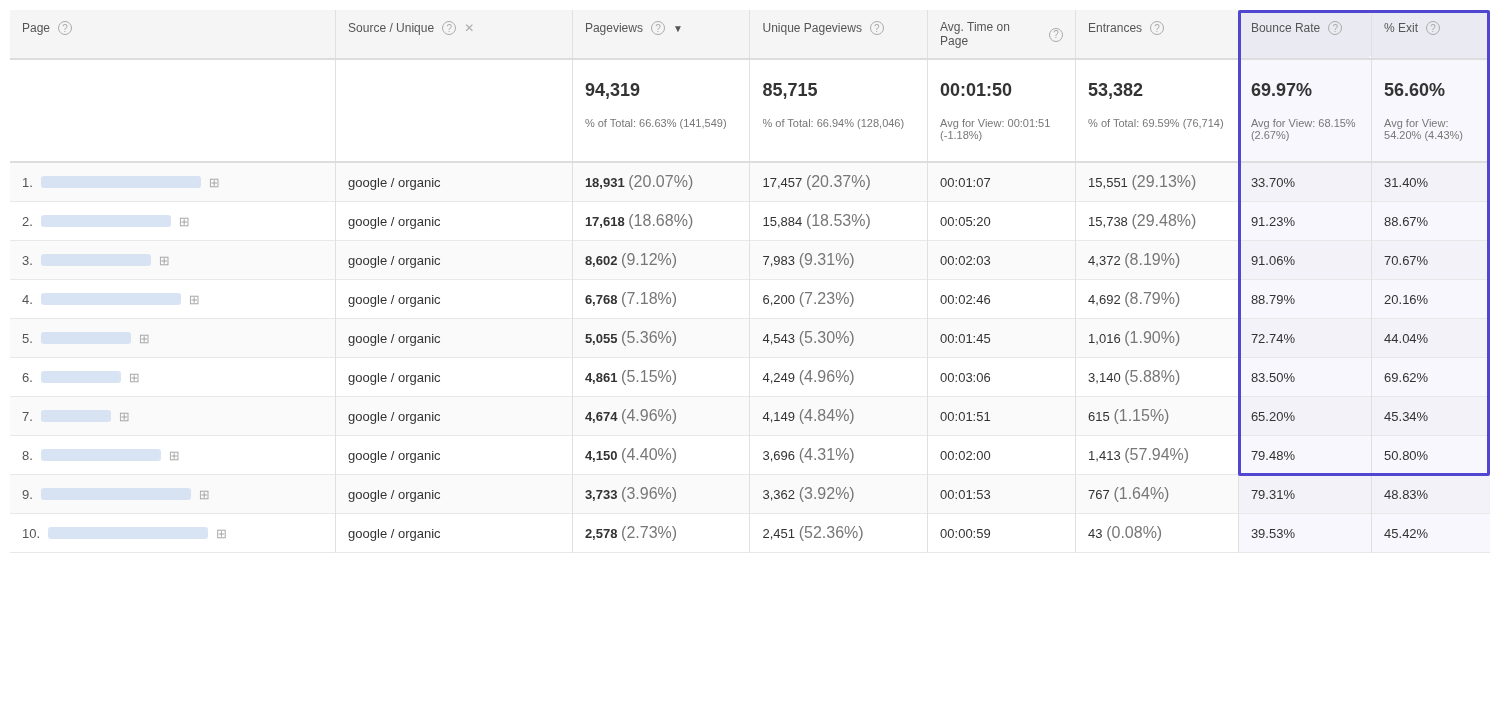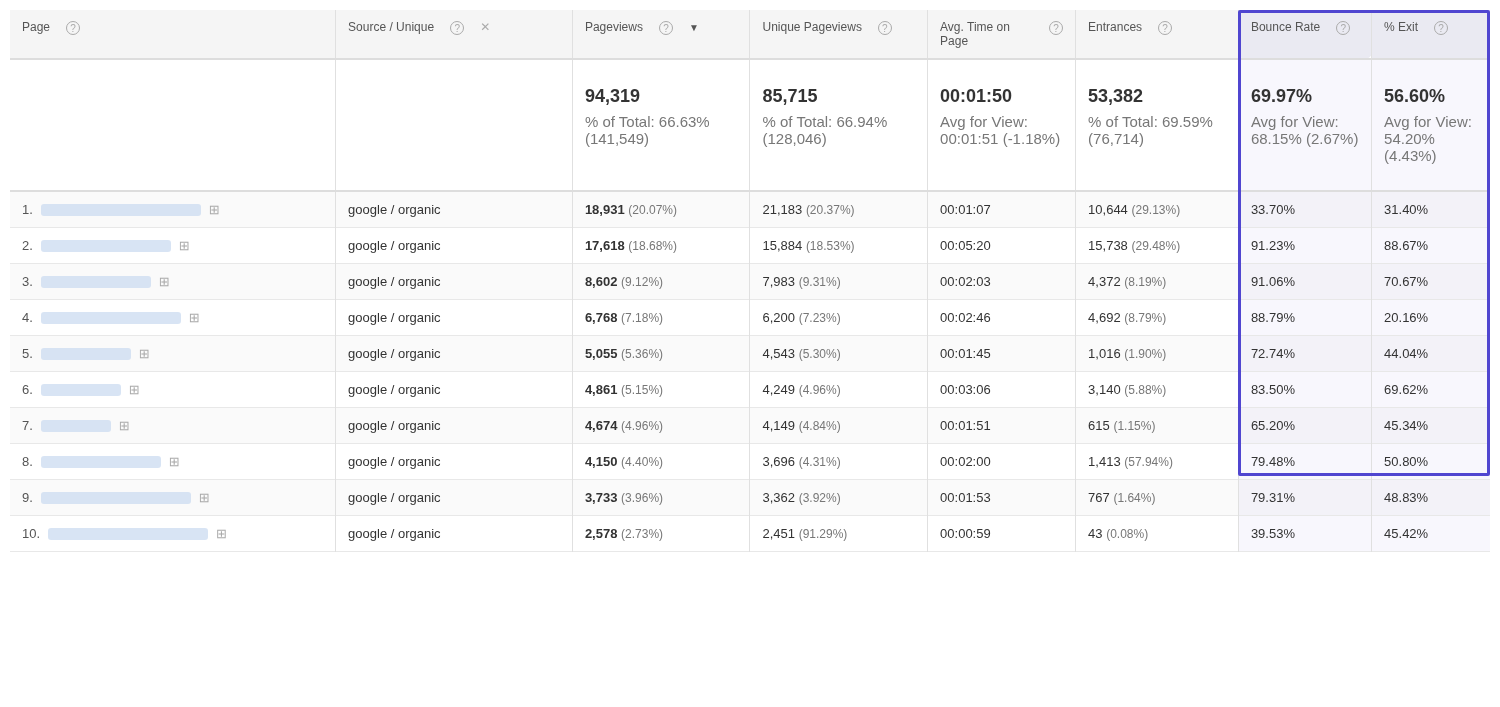--- a/index.html
+++ b/index.html
@@ -29,8 +29,8 @@
     th:last-child { border-right: none; }
     .th-inner {
       display: flex;
-      align-items: flex-start;
-      gap: 16px;
+      align-items: center;
+      gap: 8px;
     }
     .help-icon {
       display: inline-flex;

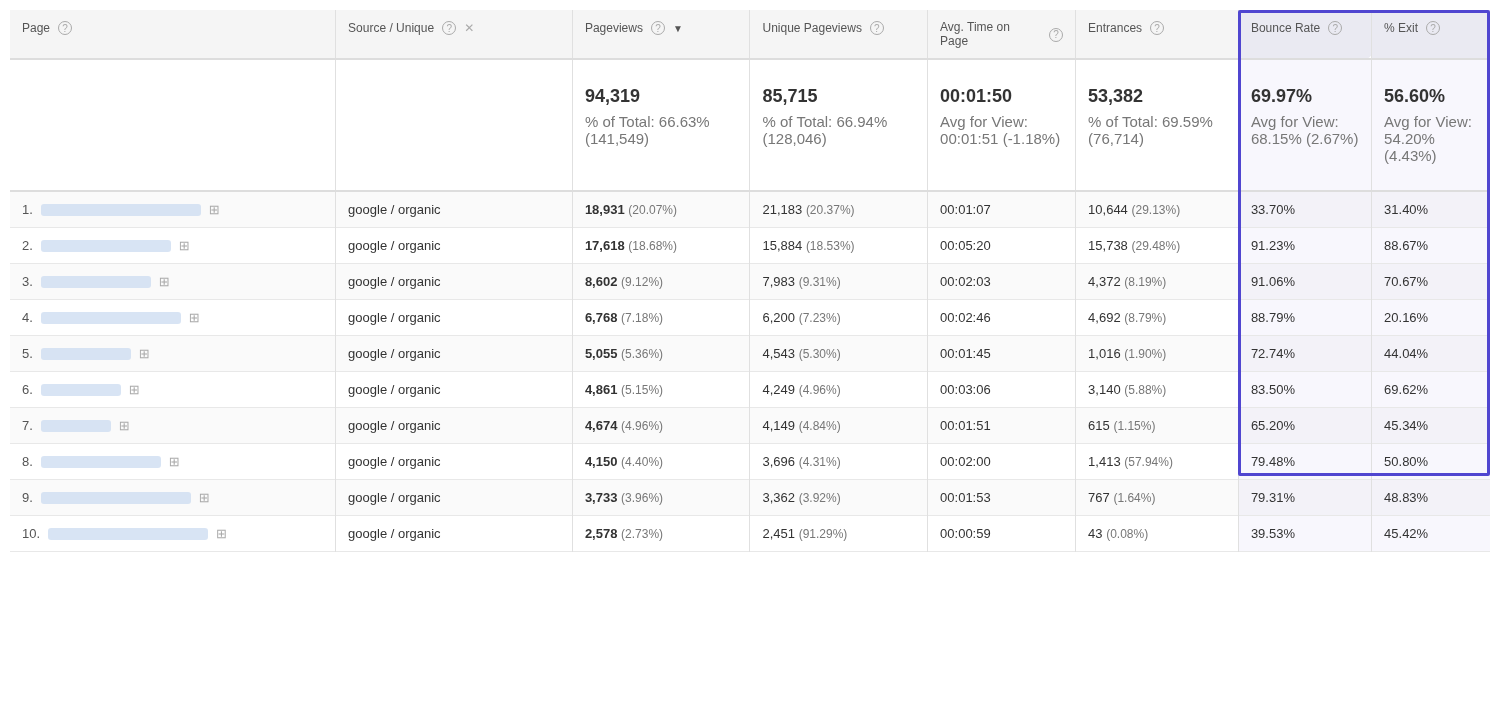--- a/index.html
+++ b/index.html
@@ -58,7 +58,7 @@
     }
     
     .summary-row td {
-      padding: 26px 12px;
+      padding: 20px 12px;
       border-right: 1px solid #e0e0e0;
       border-bottom: 2px solid #ddd;
       vertical-align: top;

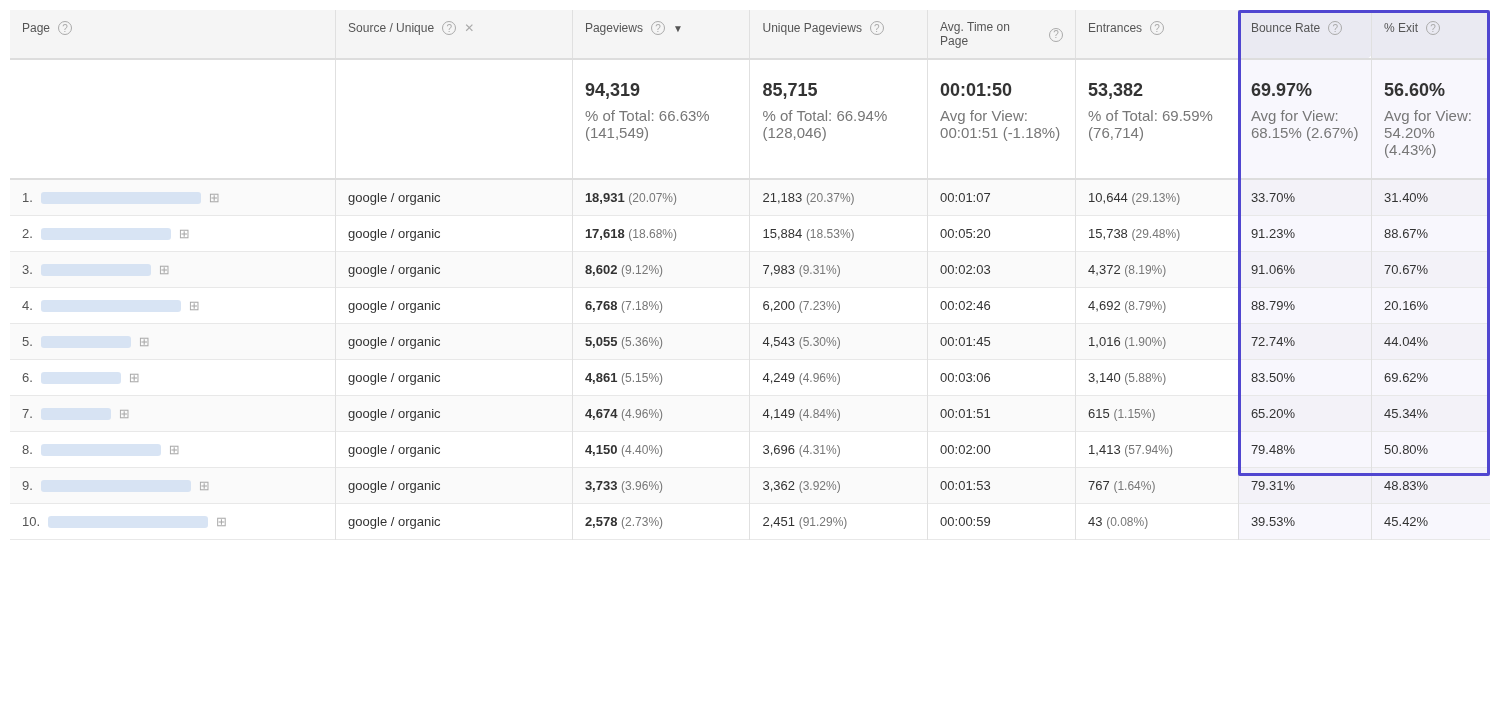--- a/index.html
+++ b/index.html
@@ -71,10 +71,10 @@
       display: block;
     }
     .summary-sub {
-      font-size: 15px;
+      font-size: 11px;
       color: #777;
       display: block;
-      margin-top: 6px;
+      margin-top: 16px;
     }
     
     tbody tr.data-row {

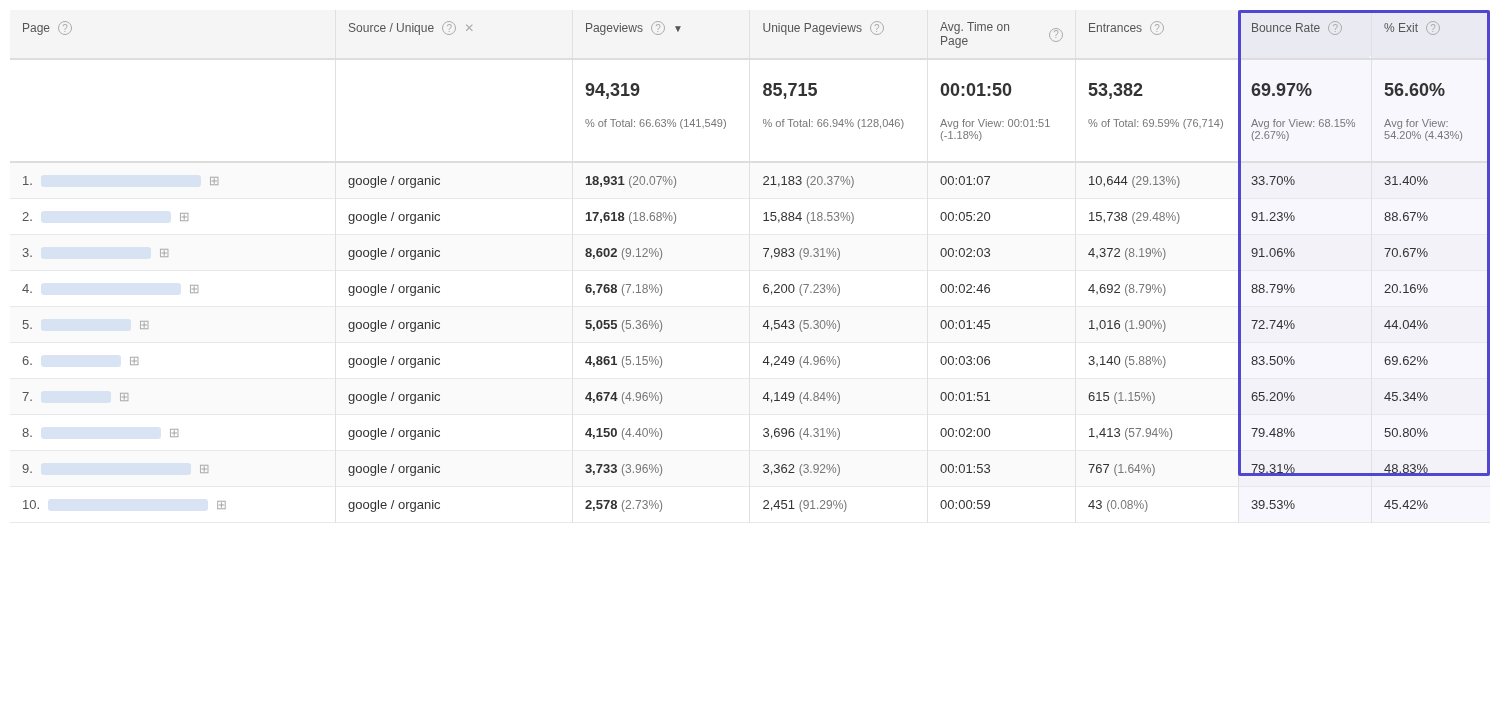--- a/index.html
+++ b/index.html
@@ -118,7 +118,7 @@
     .metric-pct {
       font-weight: normal;
       color: #777;
-      font-size: 12px;
+      font-size: 16px;
     }
     .col-highlighted {
       background: rgba(75, 60, 200, 0.04);

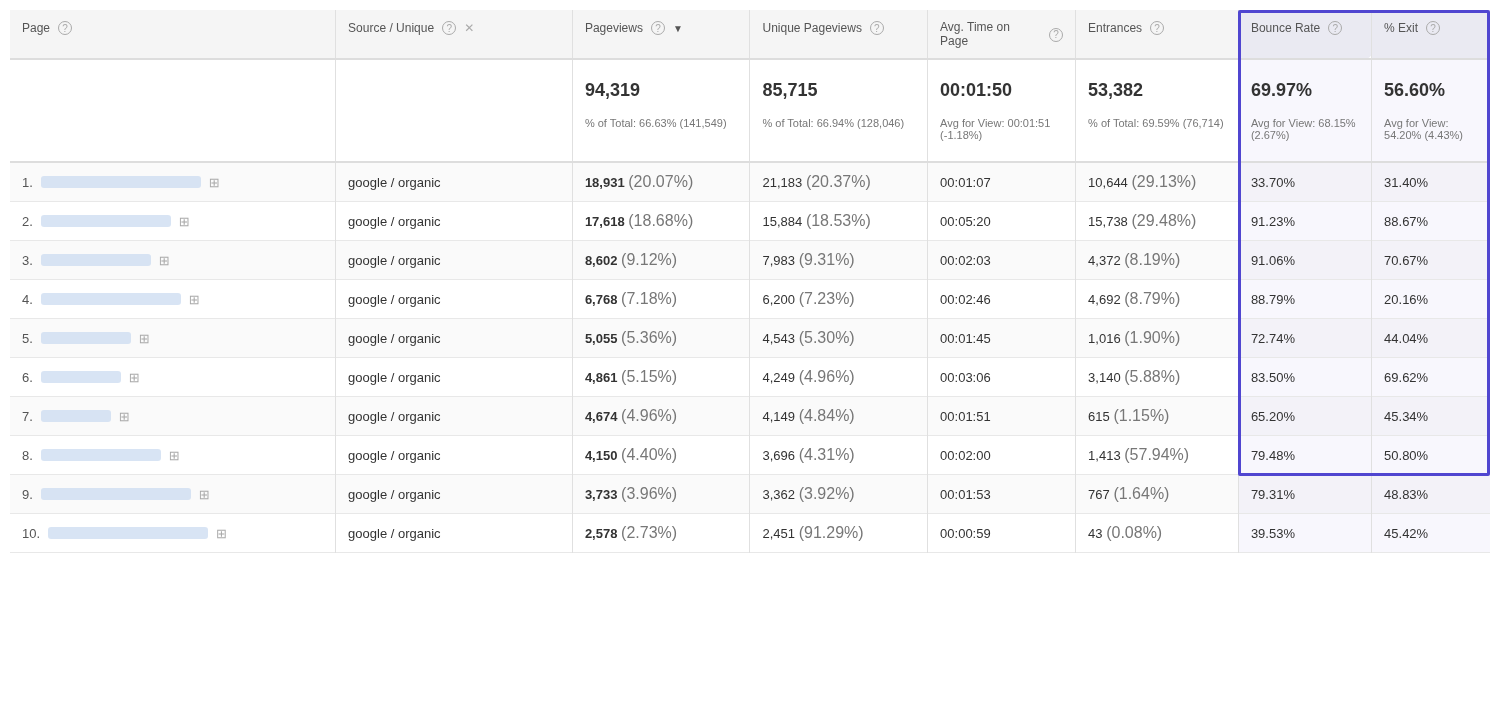--- a/index.html
+++ b/index.html
@@ -254,7 +254,7 @@
       <span class="metric-pct"> (20.07%)</span>
     </td>
     <td>
-      <span>21,183</span>
+      <span>17,457</span>
       <span class="metric-pct"> (20.37%)</span>
     </td>
     <td>

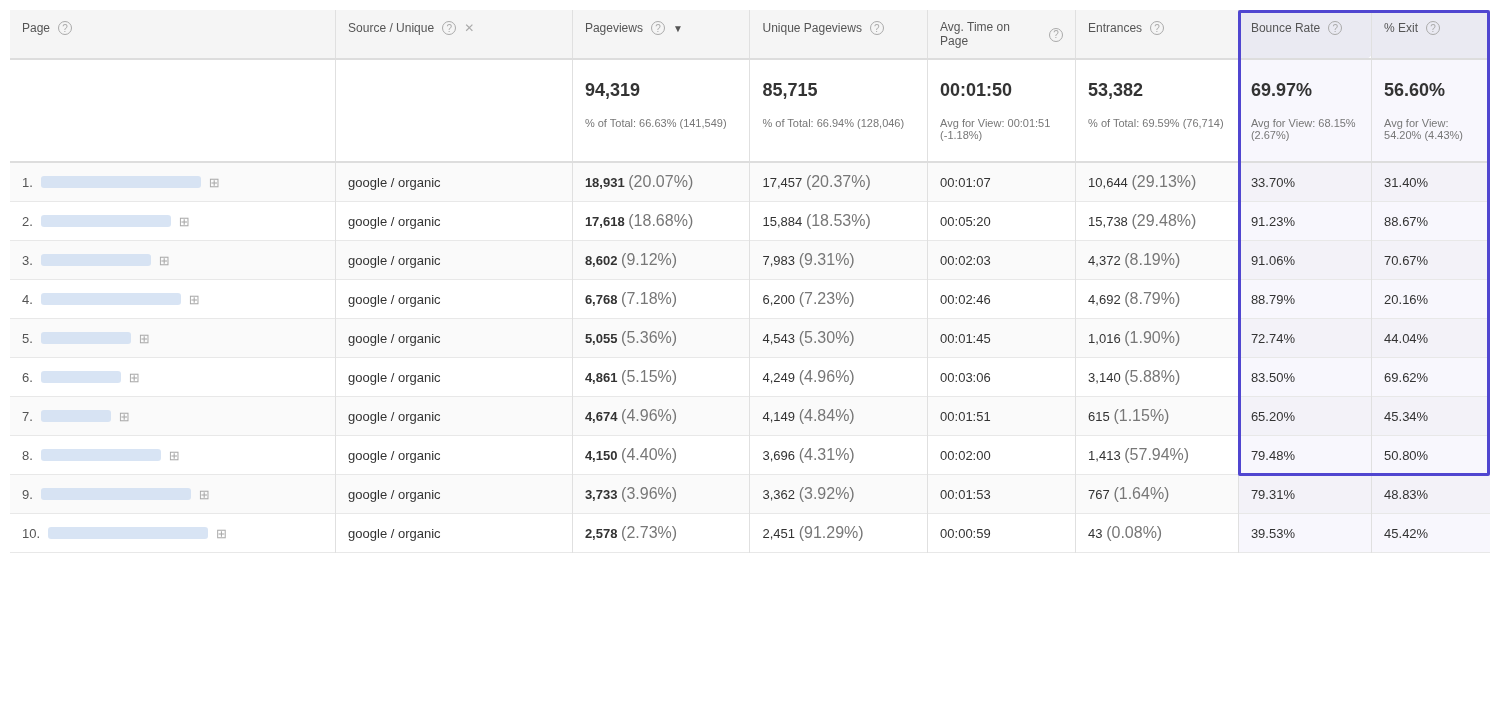--- a/index.html
+++ b/index.html
@@ -261,7 +261,7 @@
       <span>00:01:07</span>
     </td>
     <td>
-      <span>10,644</span>
+      <span>15,551</span>
       <span class="metric-pct"> (29.13%)</span>
     </td>
     <td class="col-highlighted">

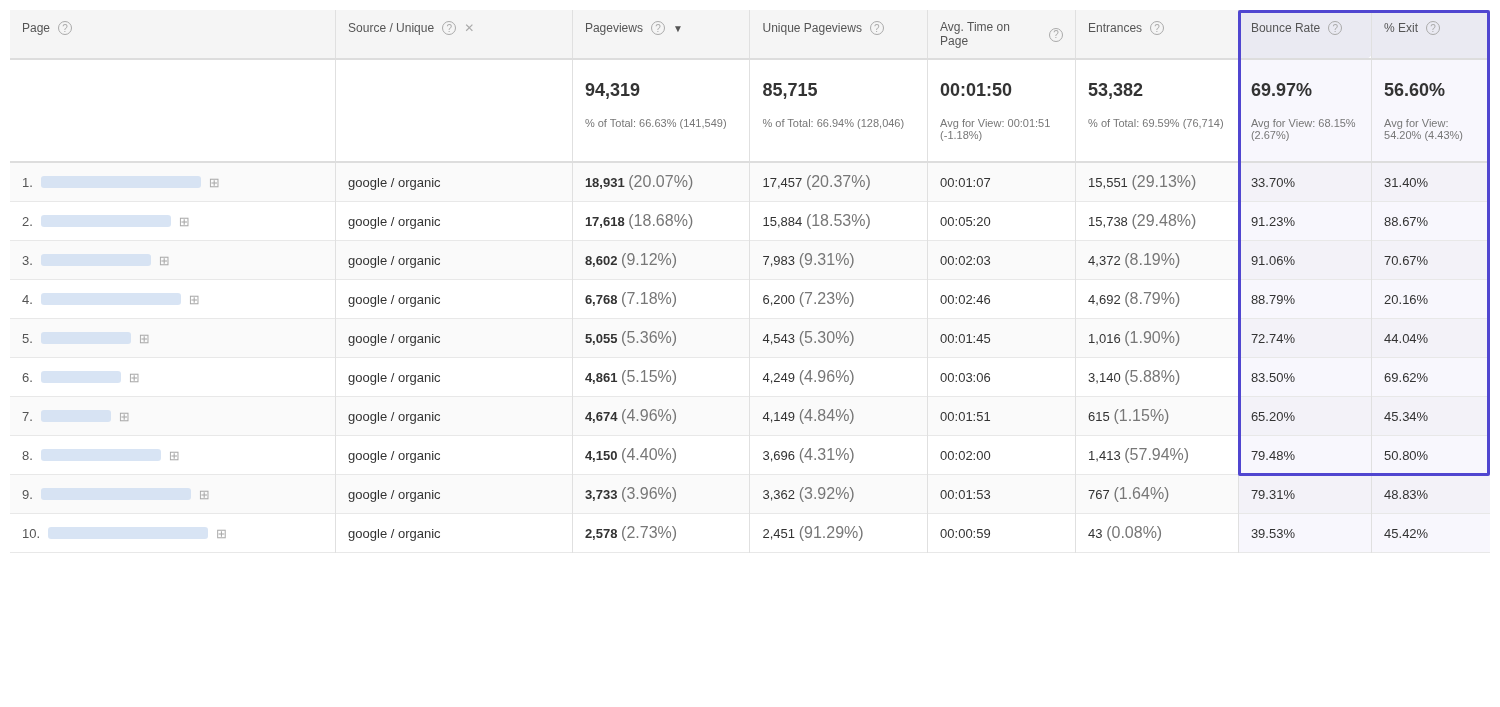--- a/index.html
+++ b/index.html
@@ -552,7 +552,7 @@
     </td>
     <td>
       <span>2,451</span>
-      <span class="metric-pct"> (91.29%)</span>
+      <span class="metric-pct"> (52.36%)</span>
     </td>
     <td>
       <span>00:00:59</span>

